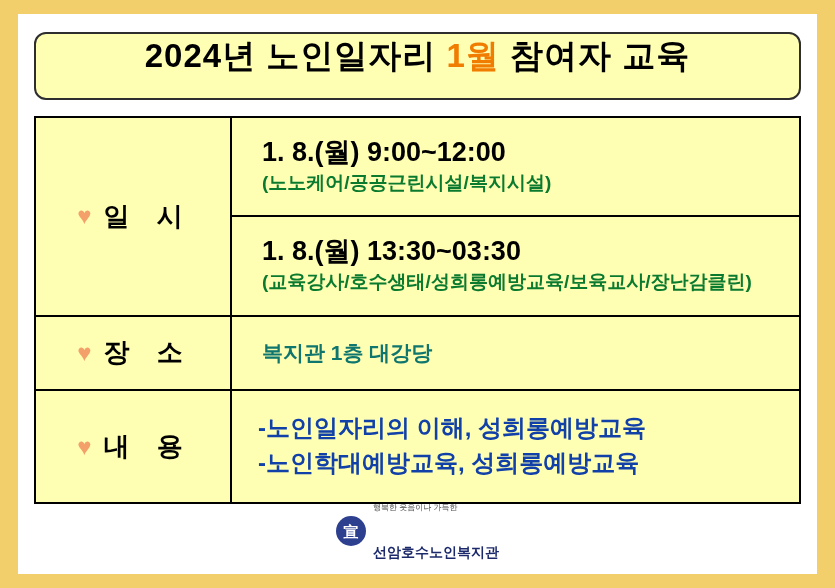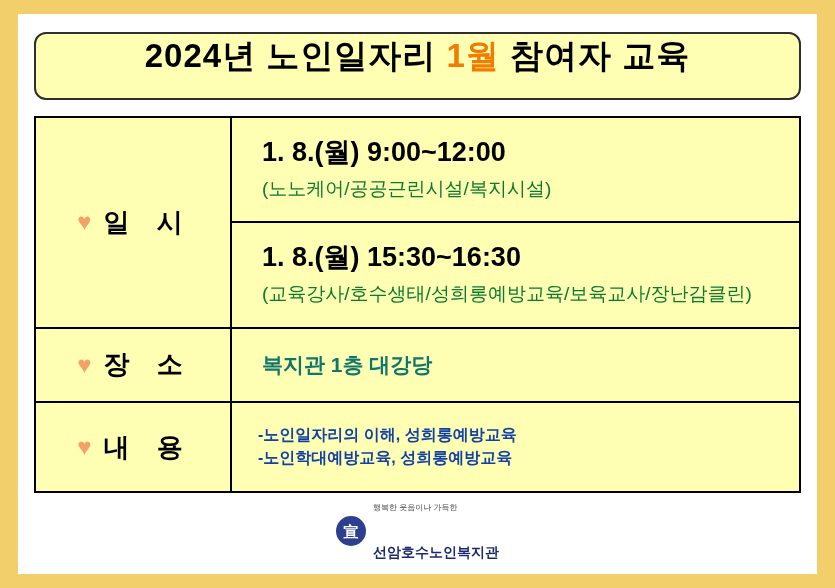--- a/index.html
+++ b/index.html
@@ -93,10 +93,10 @@
   }
   .row-sub {
     font-size: 19px;
-    font-weight: normal;
+    font-weight: bold;
     color: #0a7a2e;
     line-height: 1.3;
-    margin-top: 7px;
+    margin-top: 1px;
     white-space: nowrap;
   }
   .place-text {

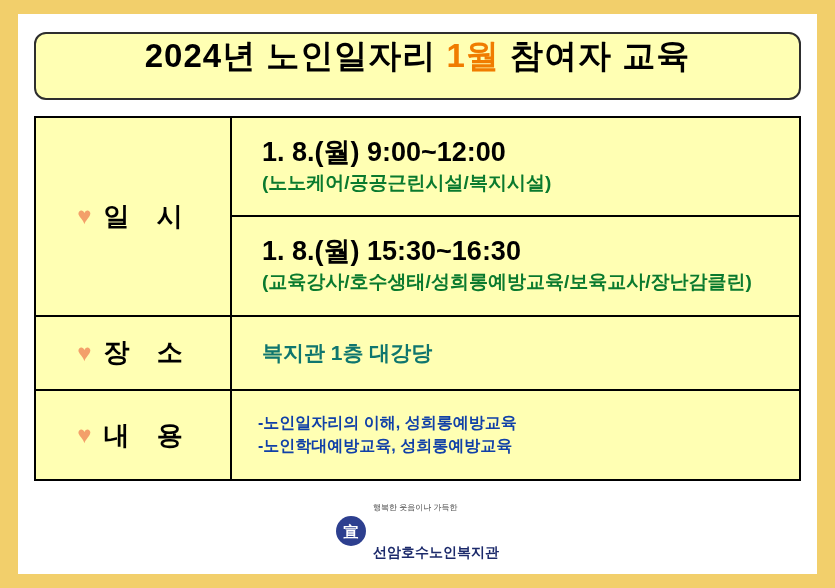--- a/index.html
+++ b/index.html
@@ -183,7 +183,7 @@
     <tr>
       <td>
         <div class="cell-pad">
-          <div class="row-main">1. 8.(월) 15:30~16:30</div>
+          <div class="row-main">1. 8.(월) 13:30~03:30</div>
           <div class="row-sub">(교육강사/호수생태/성희롱예방교육/보육교사/장난감클린)</div>
         </div>
       </td>

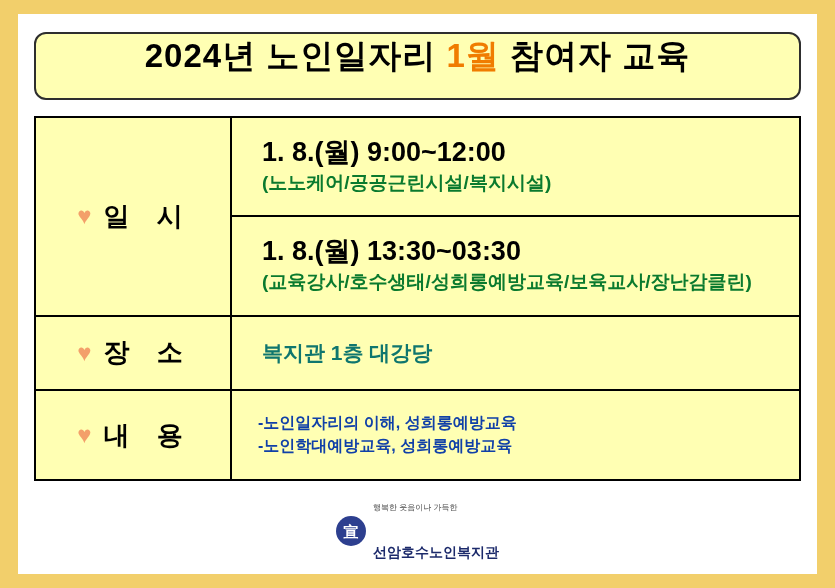--- a/index.html
+++ b/index.html
@@ -108,7 +108,7 @@
     border-radius: 19px;
   }
   .content-text {
-    font-size: 16px;
+    font-size: 24px;
     font-weight: bold;
     color: #1040a8;
     line-height: 1.45;

